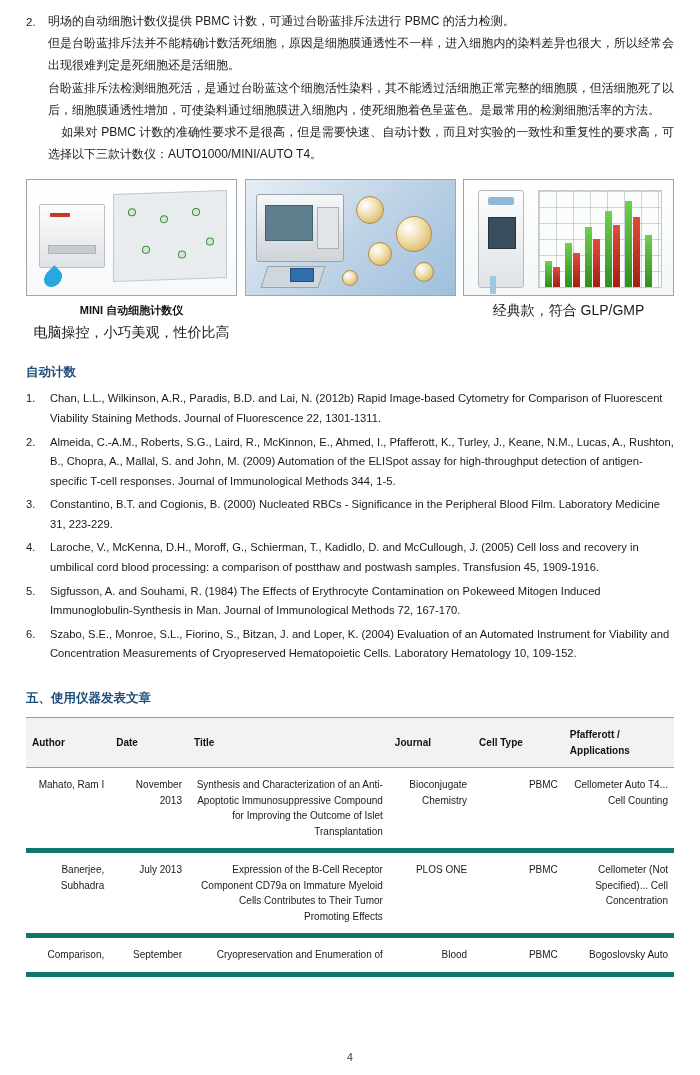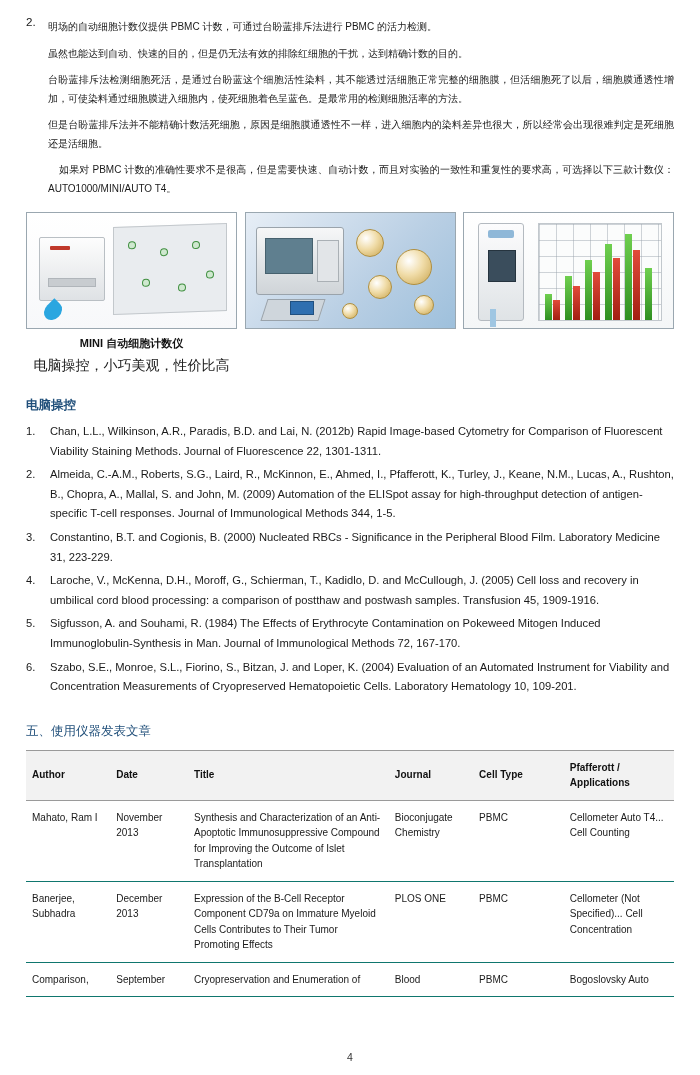--- a/index.html
+++ b/index.html
@@ -41,8 +41,8 @@
     flex: 1;
   }
   .para {
-    margin: 8px 0 0 0;
-    font-size: 10px;
+    margin: 0 0 0 0;
+    font-size: 12px;
     line-height: 1.85;
     color: #1a1a1a;
     text-align: justify;

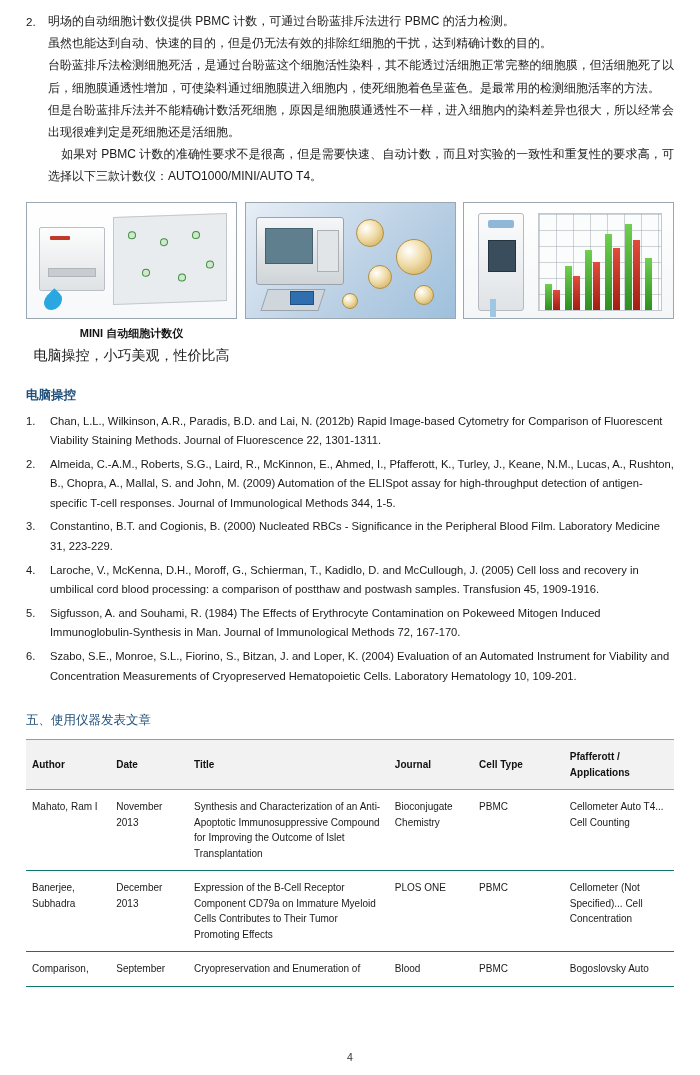--- a/index.html
+++ b/index.html
@@ -249,7 +249,6 @@
     <div class="num">2.</div>
     <div class="body">
       <p class="para">明场的自动细胞计数仪提供 PBMC 计数，可通过台盼蓝排斥法进行 PBMC 的活力检测。</p>
-      <p class="para">虽然也能达到自动、快速的目的，但是仍无法有效的排除红细胞的干扰，达到精确计数的目的。</p>
       <p class="para">台盼蓝排斥法检测细胞死活，是通过台盼蓝这个细胞活性染料，其不能透过活细胞正常完整的细胞膜，但活细胞死了以后，细胞膜通透性增加，可使染料通过细胞膜进入细胞内，使死细胞着色呈蓝色。是最常用的检测细胞活率的方法。</p>
       <p class="para">但是台盼蓝排斥法并不能精确计数活死细胞，原因是细胞膜通透性不一样，进入细胞内的染料差异也很大，所以经常会出现很难判定是死细胞还是活细胞。</p>
       <p class="para indent">如果对 PBMC 计数的准确性要求不是很高，但是需要快速、自动计数，而且对实验的一致性和重复性的要求高，可选择以下三款计数仪：AUTO1000/MINI/AUTO T4。</p>

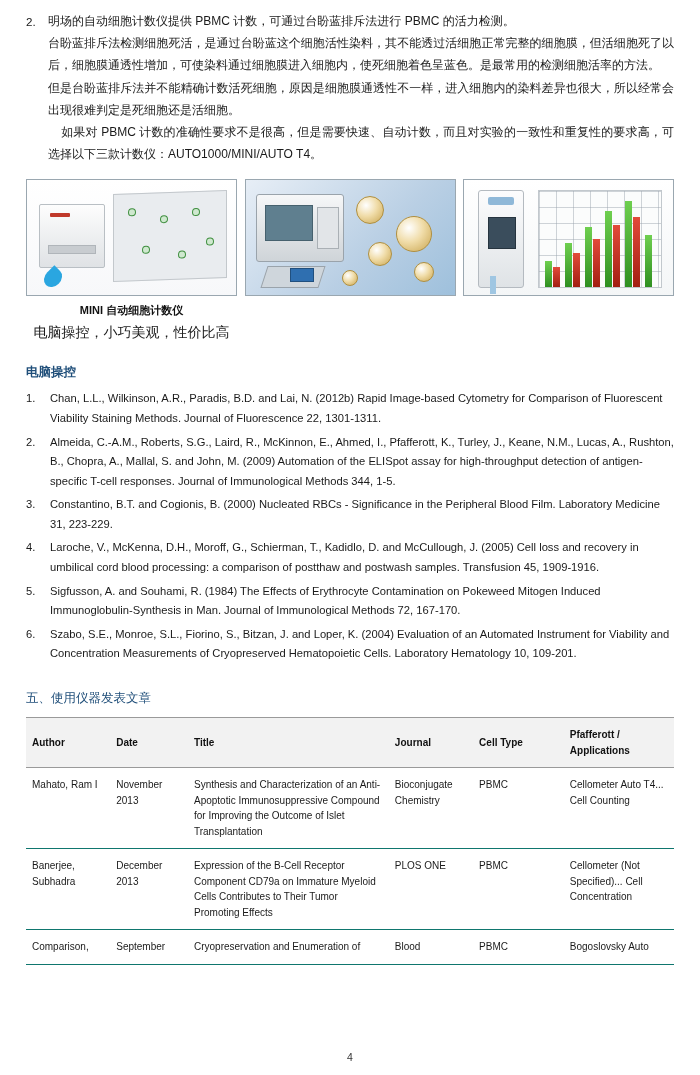--- a/index.html
+++ b/index.html
@@ -249,8 +249,8 @@
     <div class="num">2.</div>
     <div class="body">
       <p class="para">明场的自动细胞计数仪提供 PBMC 计数，可通过台盼蓝排斥法进行 PBMC 的活力检测。</p>
+      <p class="para">但是台盼蓝排斥法并不能精确计数活死细胞，原因是细胞膜通透性不一样，进入细胞内的染料差异也很大，所以经常会出现很难判定是死细胞还是活细胞。</p>
       <p class="para">台盼蓝排斥法检测细胞死活，是通过台盼蓝这个细胞活性染料，其不能透过活细胞正常完整的细胞膜，但活细胞死了以后，细胞膜通透性增加，可使染料通过细胞膜进入细胞内，使死细胞着色呈蓝色。是最常用的检测细胞活率的方法。</p>
-      <p class="para">但是台盼蓝排斥法并不能精确计数活死细胞，原因是细胞膜通透性不一样，进入细胞内的染料差异也很大，所以经常会出现很难判定是死细胞还是活细胞。</p>
       <p class="para indent">如果对 PBMC 计数的准确性要求不是很高，但是需要快速、自动计数，而且对实验的一致性和重复性的要求高，可选择以下三款计数仪：AUTO1000/MINI/AUTO T4。</p>
     </div>
   </div>

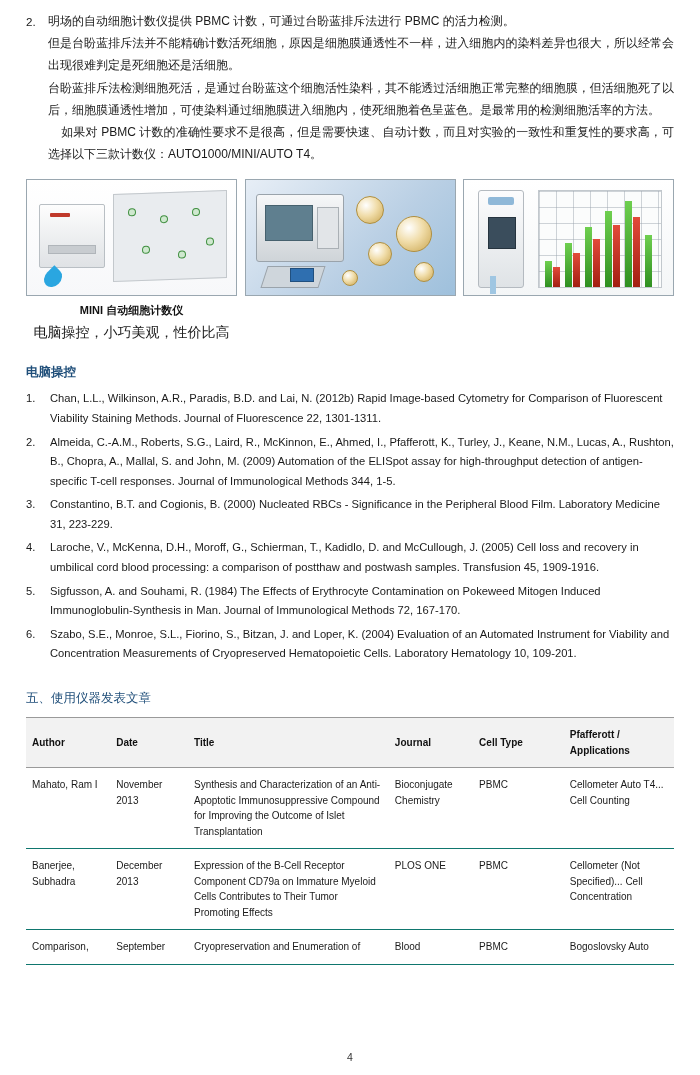--- a/index.html
+++ b/index.html
@@ -313,6 +313,7 @@
           <div class="bar g" style="left:106px; height:52px;"></div>
         </div>
       </div>
+      <div class="cap-sub">经典款，符合 GLP/GMP</div>
     </div>
 
   </div>

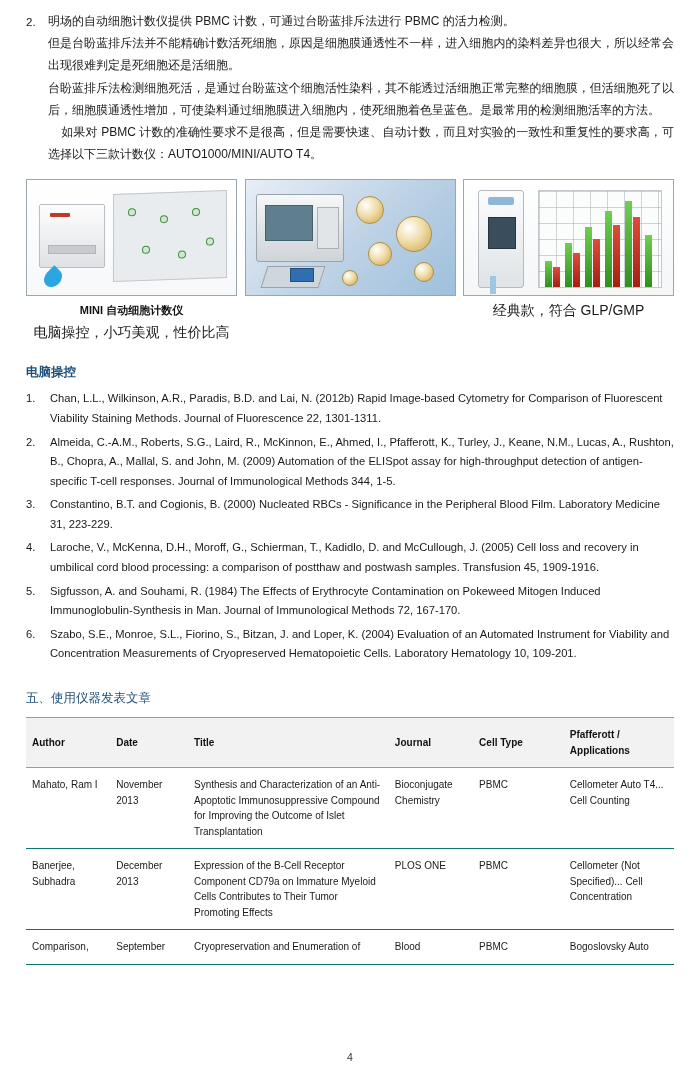--- a/index.html
+++ b/index.html
@@ -318,7 +318,7 @@
 
   </div>
 
-  <h3 class="sec">电脑操控</h3>
+  <h3 class="sec">自动计数</h3>
   <ol class="refs">
     <li>
       <span class="rn">1.</span>

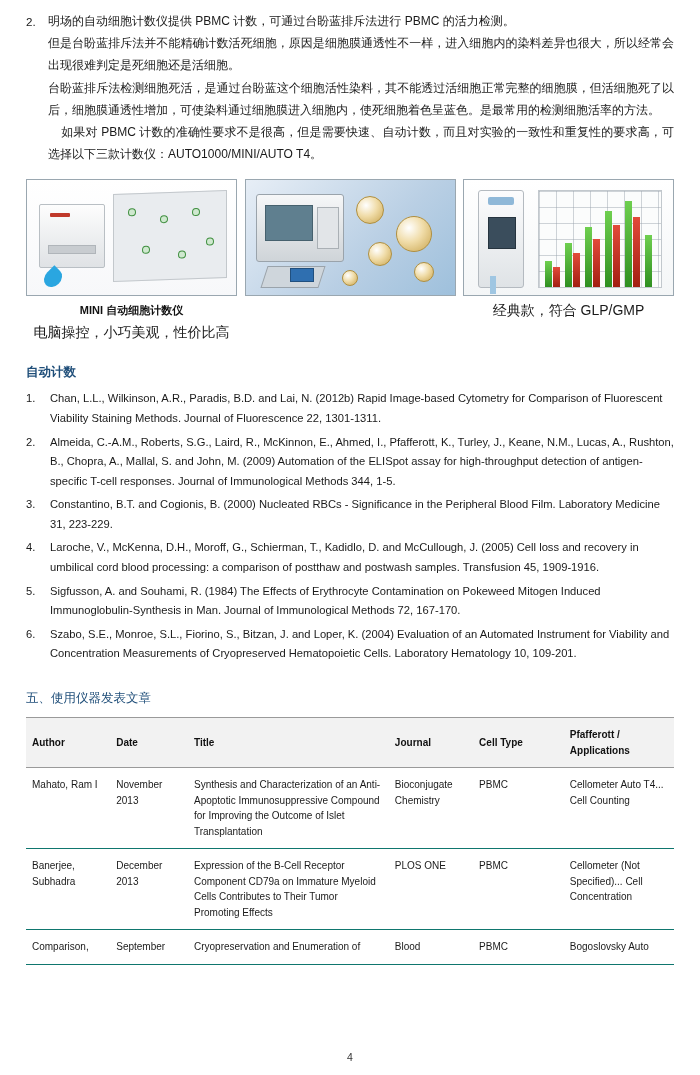--- a/index.html
+++ b/index.html
@@ -342,7 +342,7 @@
     </li>
     <li>
       <span class="rn">6.</span>
-      <span class="rt">Szabo, S.E., Monroe, S.L., Fiorino, S., Bitzan, J. and Loper, K. (2004) Evaluation of an Automated Instrument for Viability and Concentration Measurements of Cryopreserved Hematopoietic Cells. Laboratory Hematology 10, 109-201.</span>
+      <span class="rt">Szabo, S.E., Monroe, S.L., Fiorino, S., Bitzan, J. and Loper, K. (2004) Evaluation of an Automated Instrument for Viability and Concentration Measurements of Cryopreserved Hematopoietic Cells. Laboratory Hematology 10, 109-152.</span>
     </li>
   </ol>
 

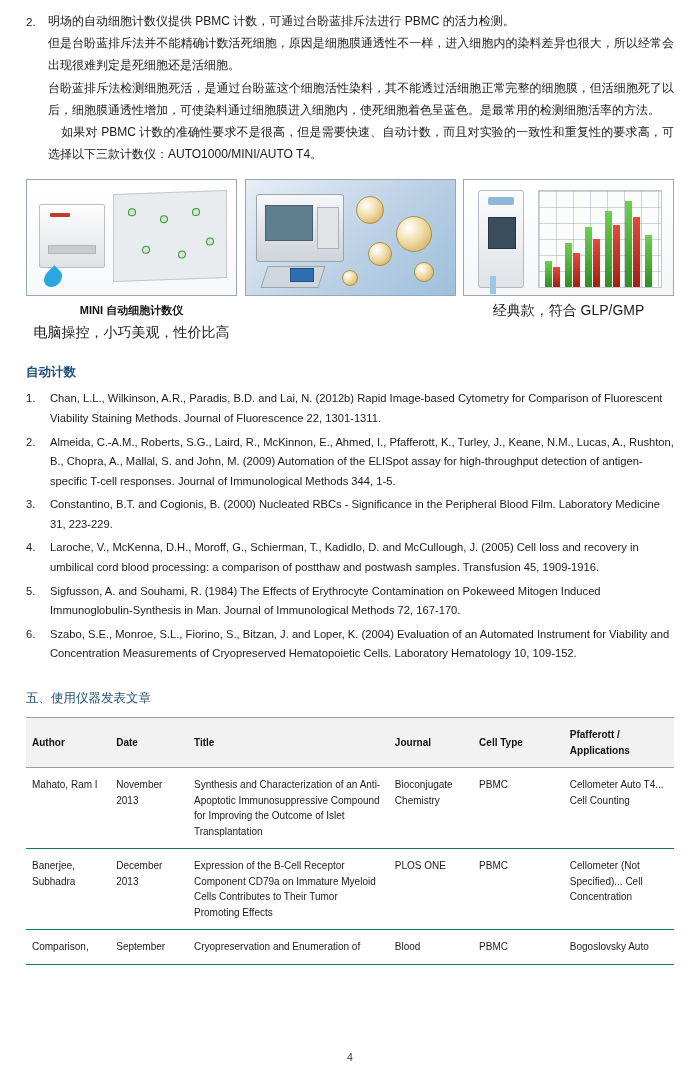--- a/index.html
+++ b/index.html
@@ -198,7 +198,7 @@
   h3.sec2 {
     font-size: 12.5px;
     color: #1f4e79;
-    font-weight: normal;
+    font-weight: bold;
     margin: 26px 0 10px 0;
   }
 

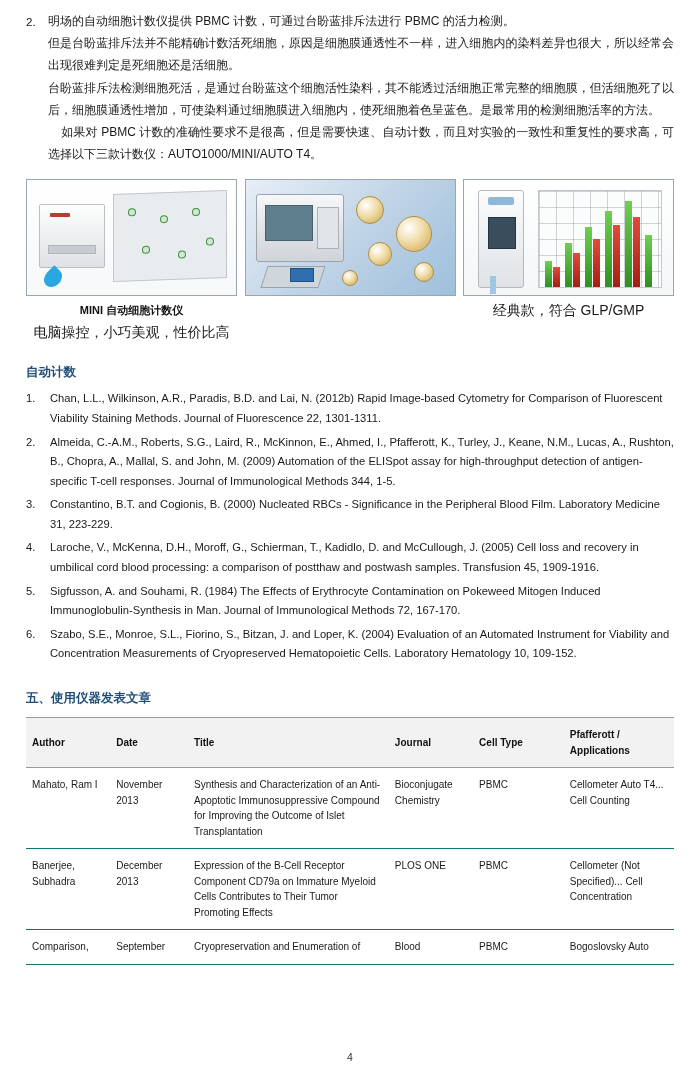--- a/index.html
+++ b/index.html
@@ -221,8 +221,9 @@
   table.pubs td {
     vertical-align: top;
     padding: 9px 6px;
-    border-bottom: 1px solid #0f766e;
+    border-bottom: 5px solid #0f766e;
     color: #1a1a1a;
+    text-align: right;
   }
   table.pubs col.c1 { width: 13%; }
   table.pubs col.c2 { width: 12%; }

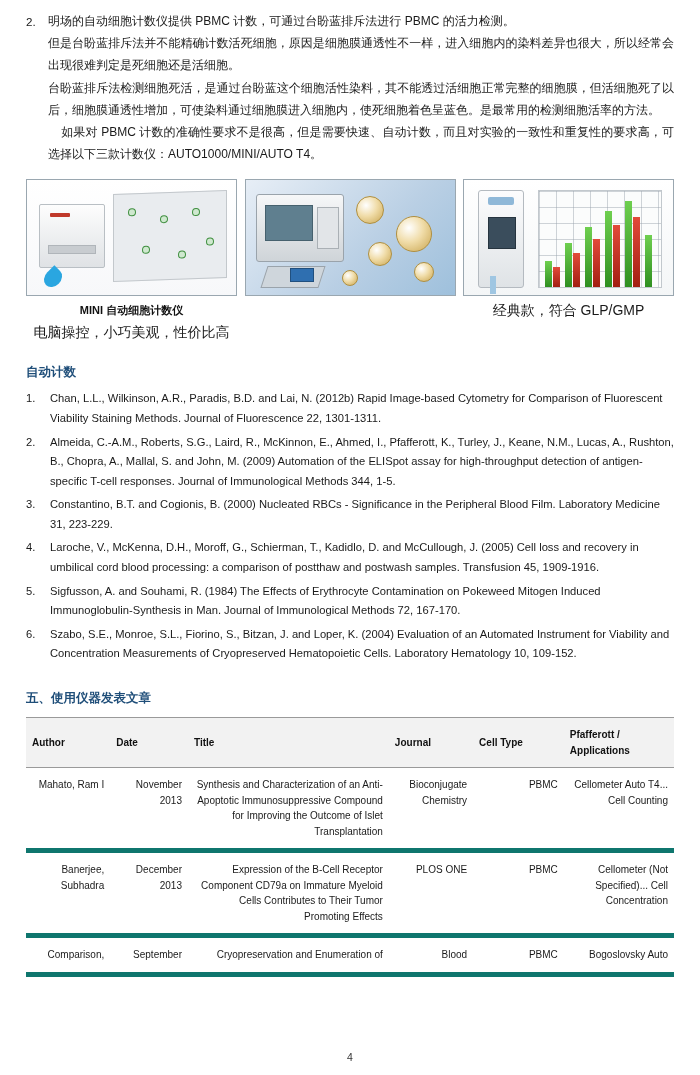--- a/index.html
+++ b/index.html
@@ -378,7 +378,7 @@
       </tr>
       <tr>
         <td>Banerjee, Subhadra</td>
-        <td>December 2013</td>
+        <td>July 2013</td>
         <td>Expression of the B-Cell Receptor Component CD79a on Immature Myeloid Cells Contributes to Their Tumor Promoting Effects</td>
         <td>PLOS ONE</td>
         <td>PBMC</td>

